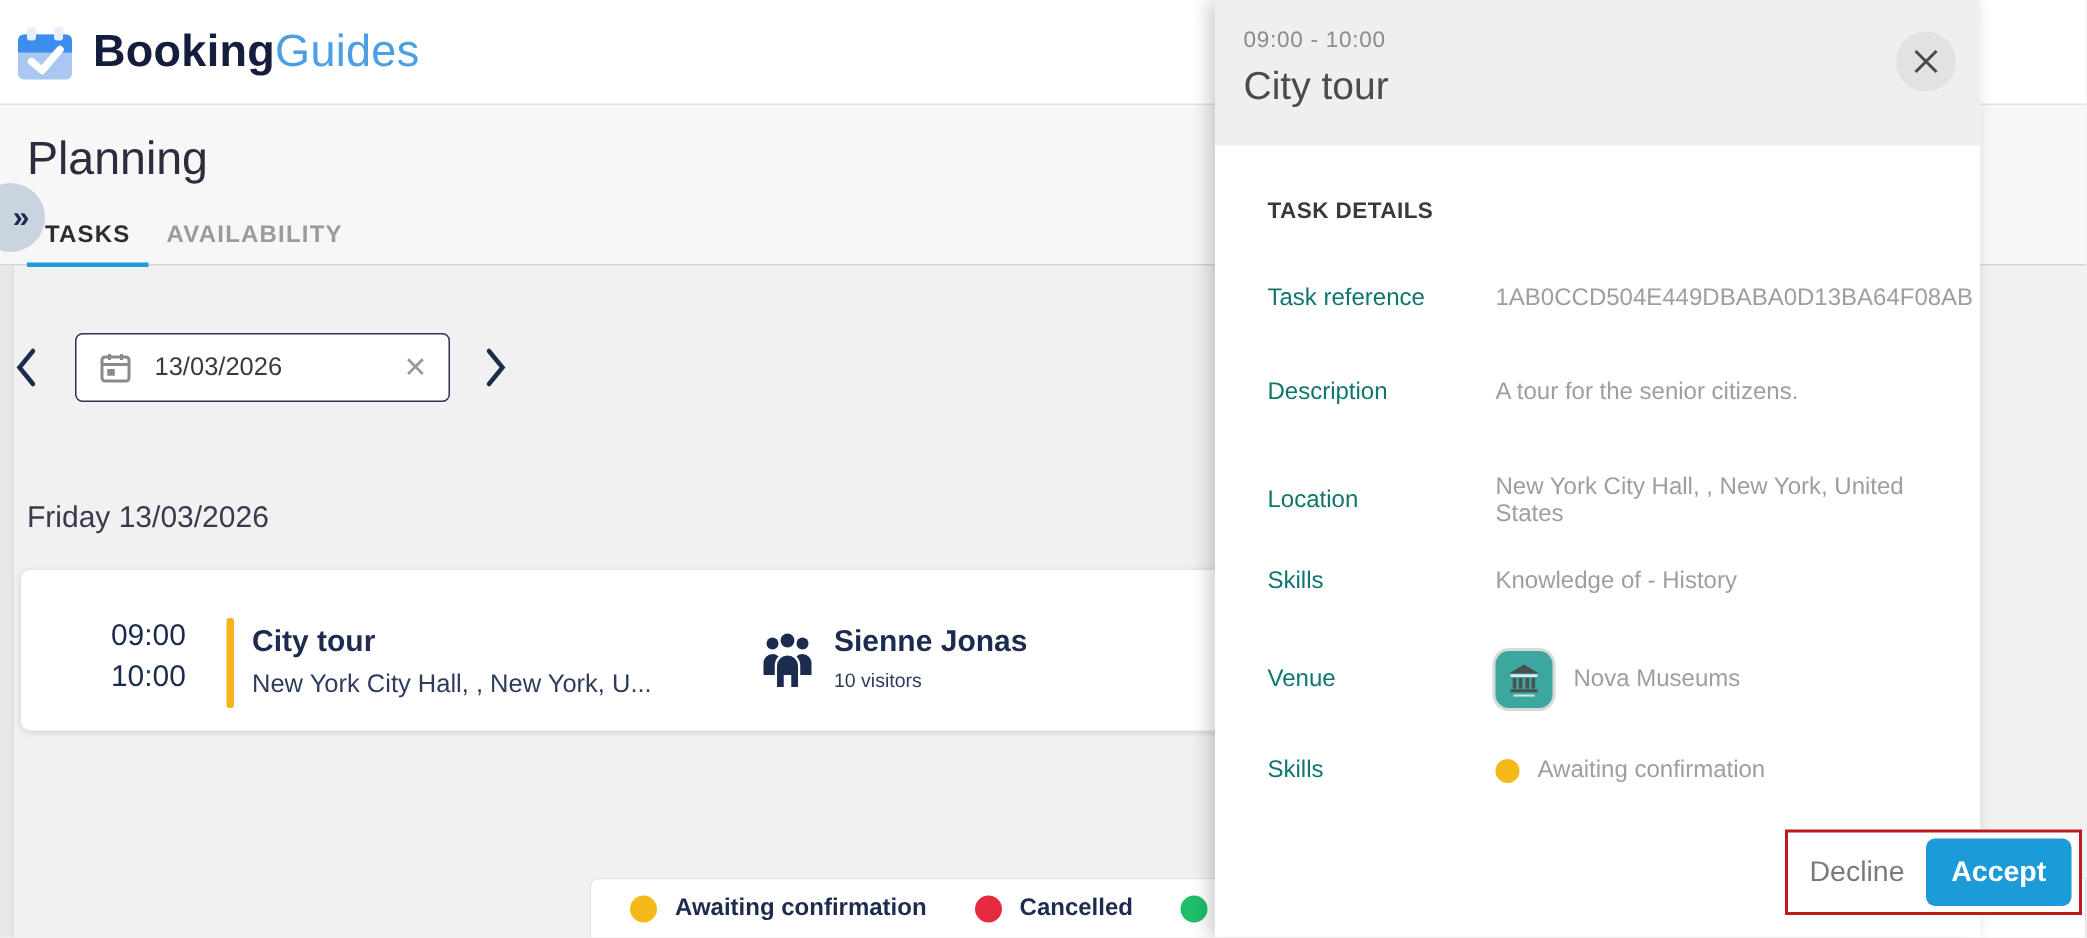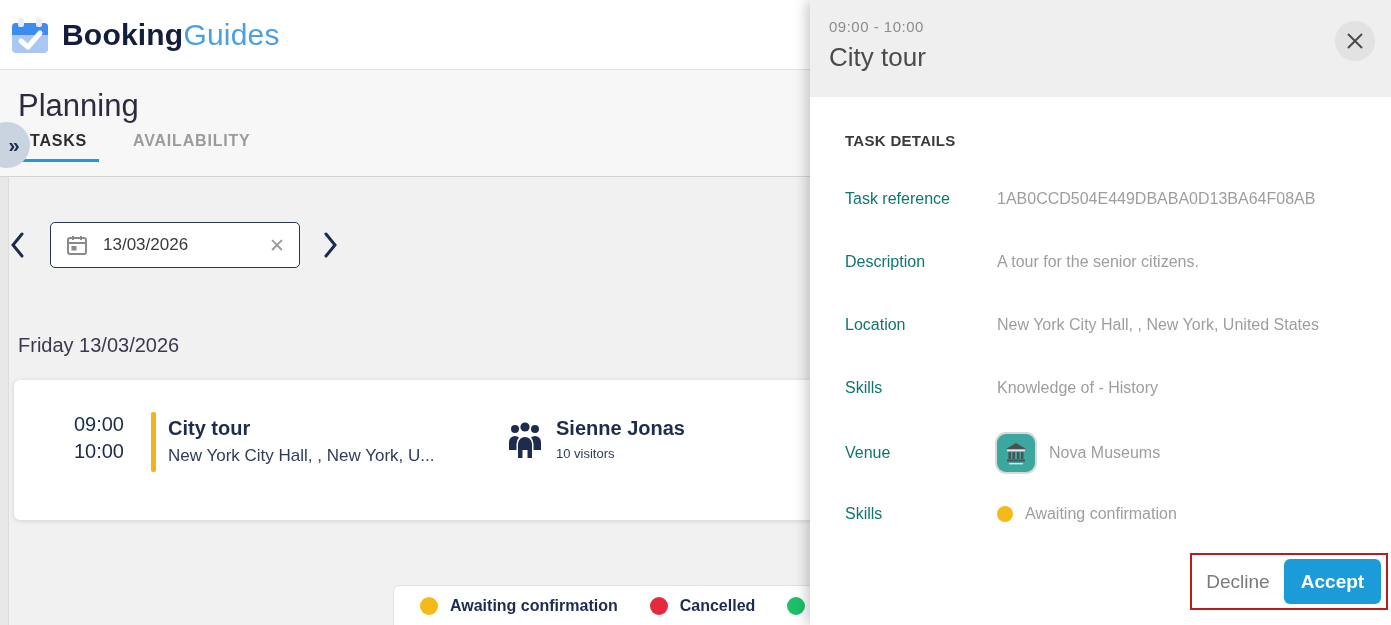--- a/index.html
+++ b/index.html
@@ -67,7 +67,7 @@
   .legend-label { font-size:16px; font-weight:700; color:#1d2c4e; white-space:nowrap; }
 
   
-  .panel { position:absolute; left:810px; top:0; width:581px; height:625px; background:#ffffff;
+  .panel { position:absolute; left:810px; top:0; width:510px; height:625px; background:#ffffff;
     box-shadow:-4px 0 12px rgba(0,0,0,0.20); z-index:10; }
   .panel-header { position:relative; height:97px; background:#efefef; padding:18px 0 0 19px; }
   .panel-time { font-size:15px; color:#8c8c8c; letter-spacing:0.5px; }

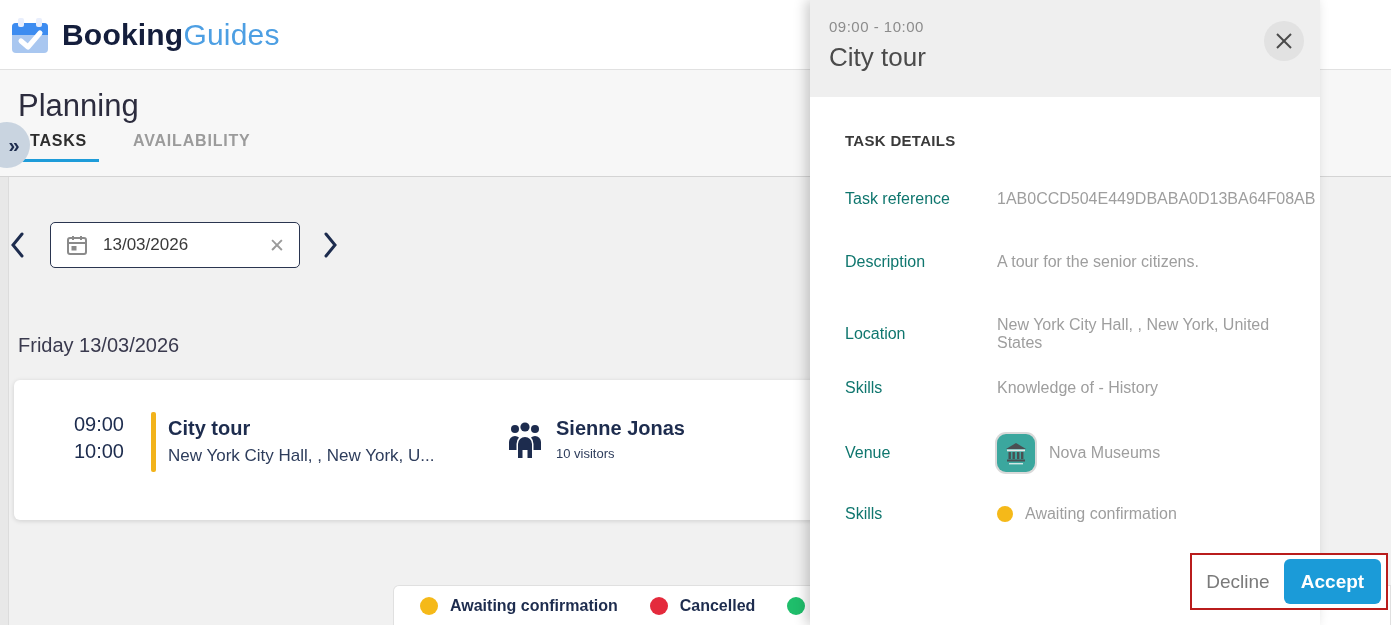--- a/index.html
+++ b/index.html
@@ -19,7 +19,7 @@
   .planning-band { position:absolute; left:0; top:70px; width:100%; height:107px;
     background:#f7f7f7; border-bottom:1px solid #d4d4d4; }
   .page-title { position:absolute; left:18px; top:18px; font-size:31px; font-weight:500; color:#2c2c3e; }
-  .tabs { position:absolute; left:18px; bottom:16px; display:flex; gap:22px; }
+  .tabs { position:absolute; left:18px; bottom:0; display:flex; }
   .tab { padding:0 12px 10px 12px; font-size:16px; font-weight:700; letter-spacing:0.8px;
     color:#9b9b9b; cursor:pointer; position:relative; }
   .tab.active { color:#2d2d2d; }

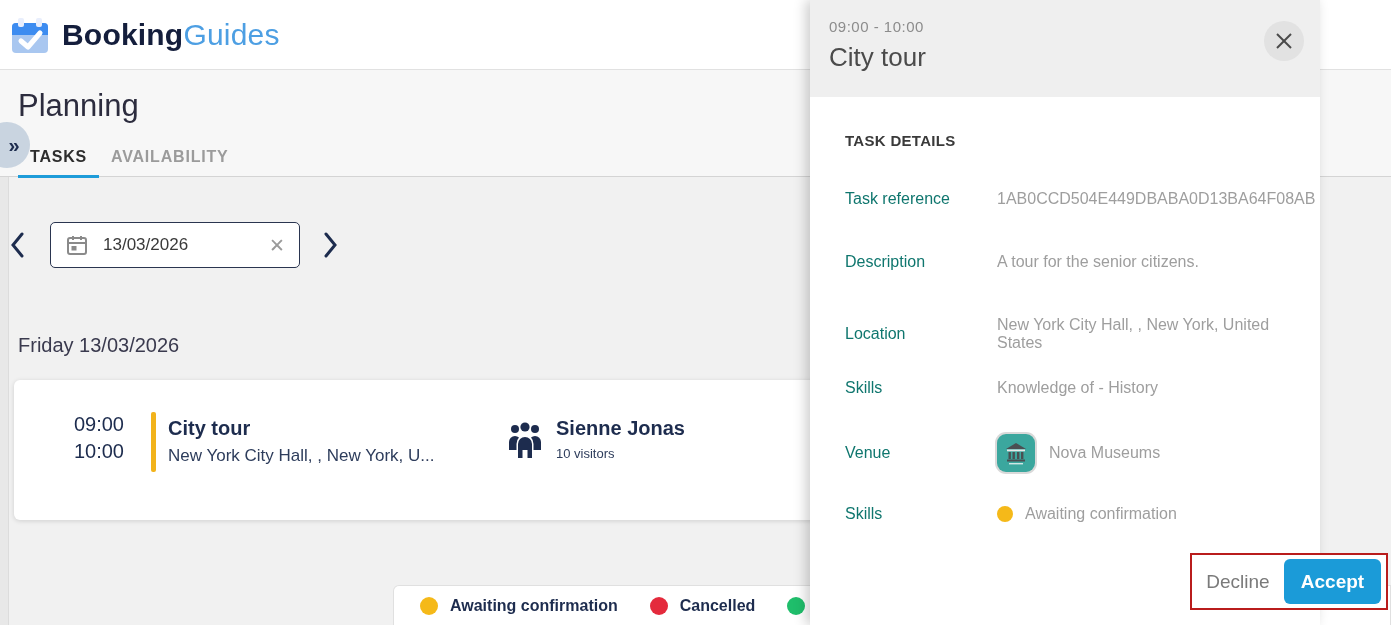--- a/index.html
+++ b/index.html
@@ -44,7 +44,7 @@
   .day-header { position:absolute; left:18px; top:334px; font-size:20px; color:#3a3a4e; }
 
   
-  .task-card { position:absolute; left:14px; top:380px; width:1060px; height:140px;
+  .task-card { position:absolute; left:14px; top:380px; width:1060px; height:107px;
     background:#ffffff; border-radius:6px; box-shadow:0 1px 5px rgba(0,0,0,0.14); cursor:pointer; }
   .card-times { position:absolute; left:58px; top:31px; text-align:right; width:52px;
     font-size:20px; color:#1d2c4e; line-height:1.35; }

